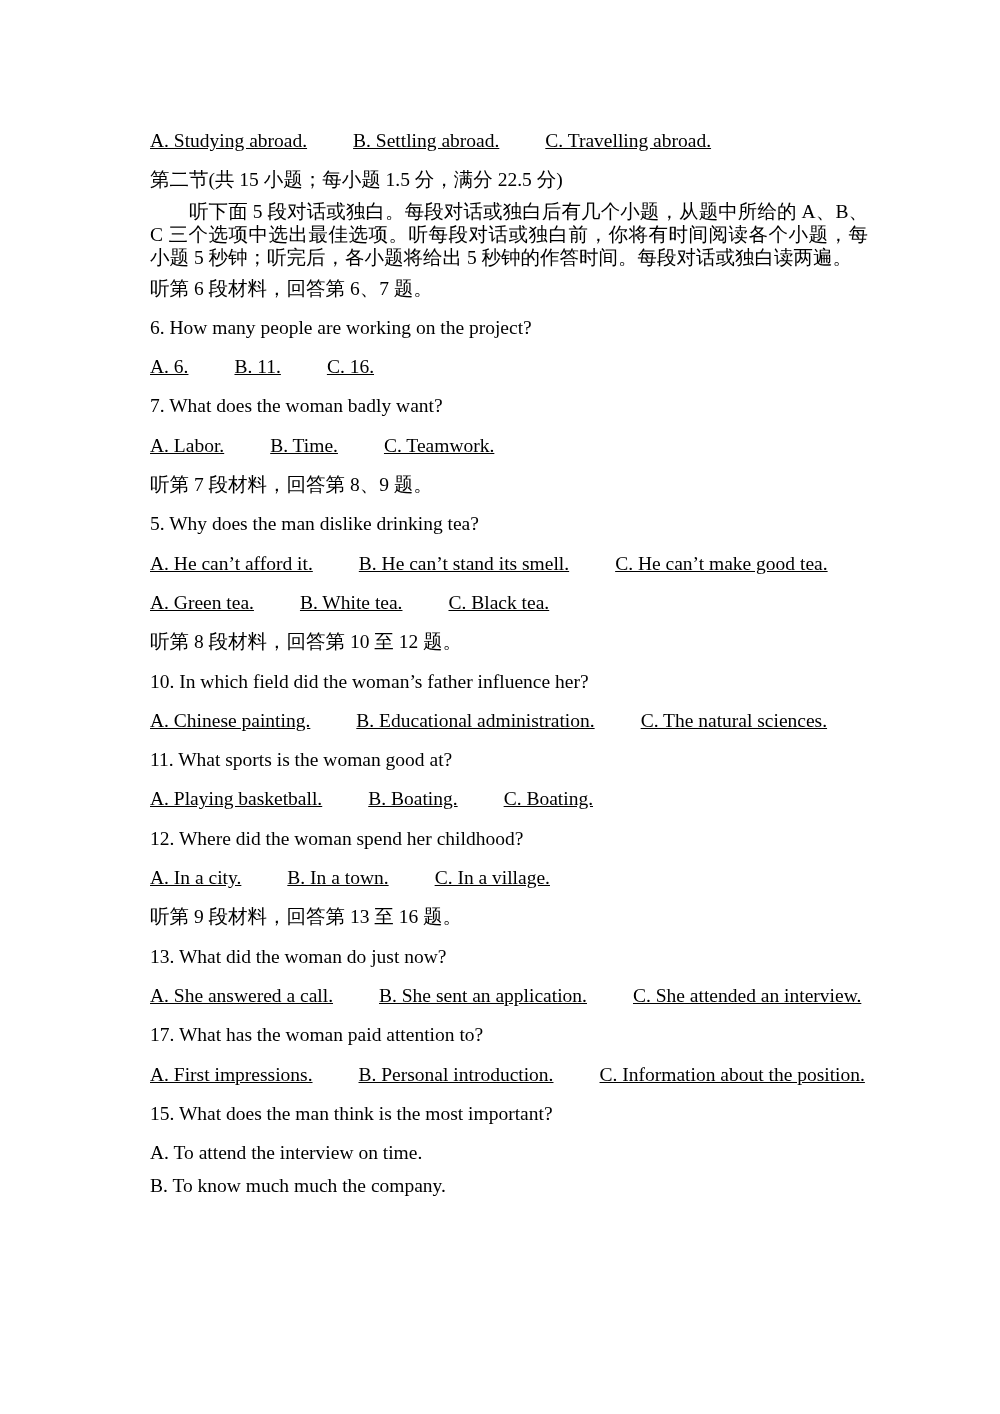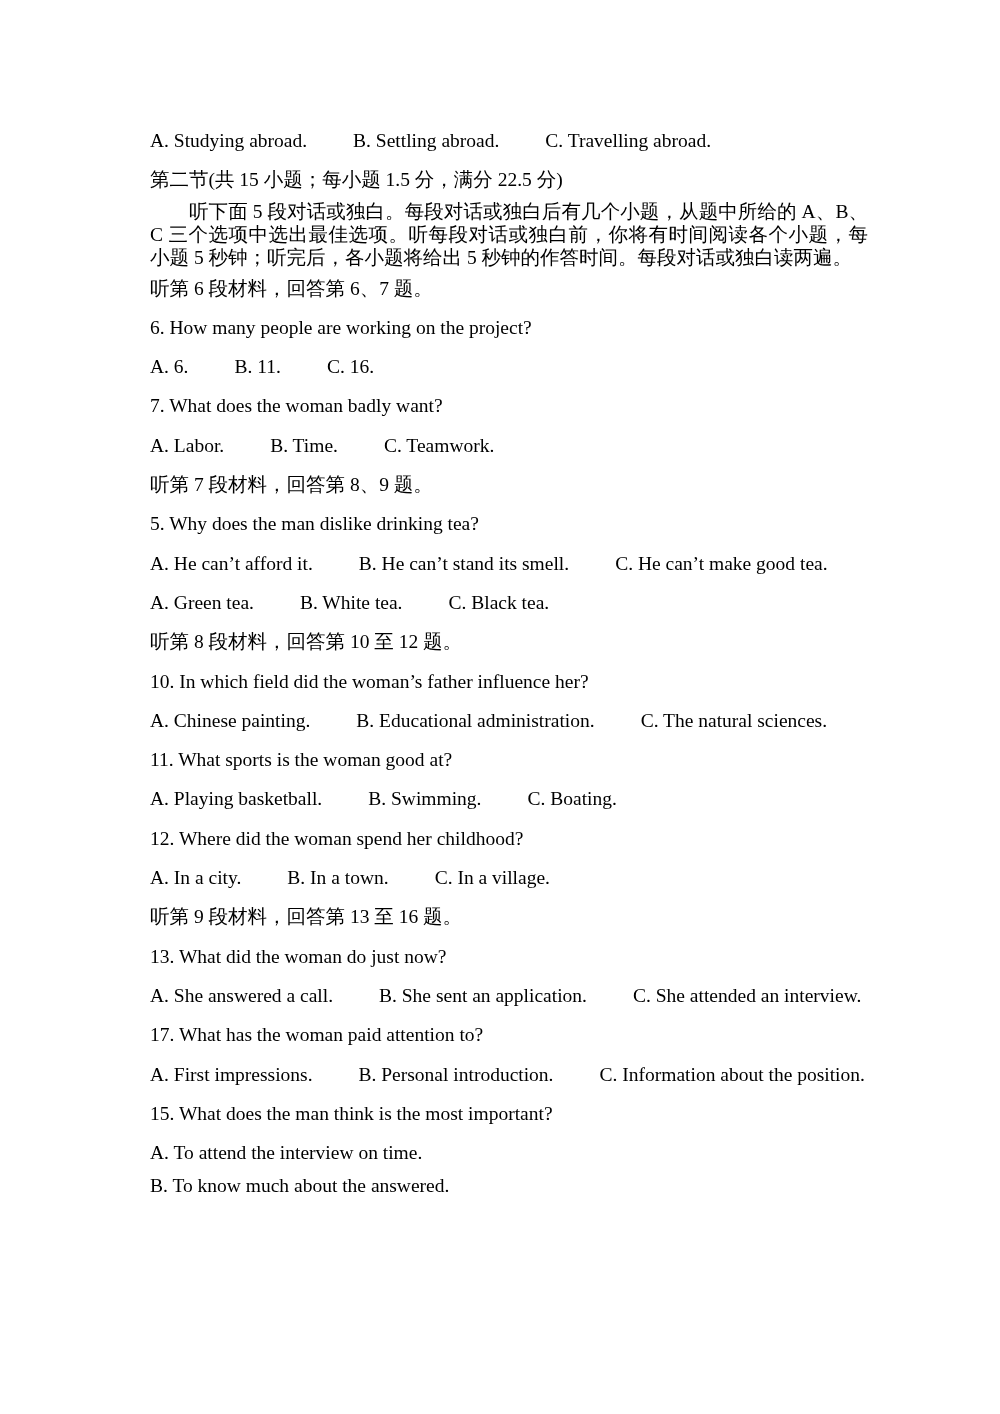--- a/index.html
+++ b/index.html
@@ -36,6 +36,7 @@
     display: flex;
     flex-wrap: nowrap;
     column-gap: 46px;
+    text-decoration: underline;
   }
   .option {
     display: inline-block;

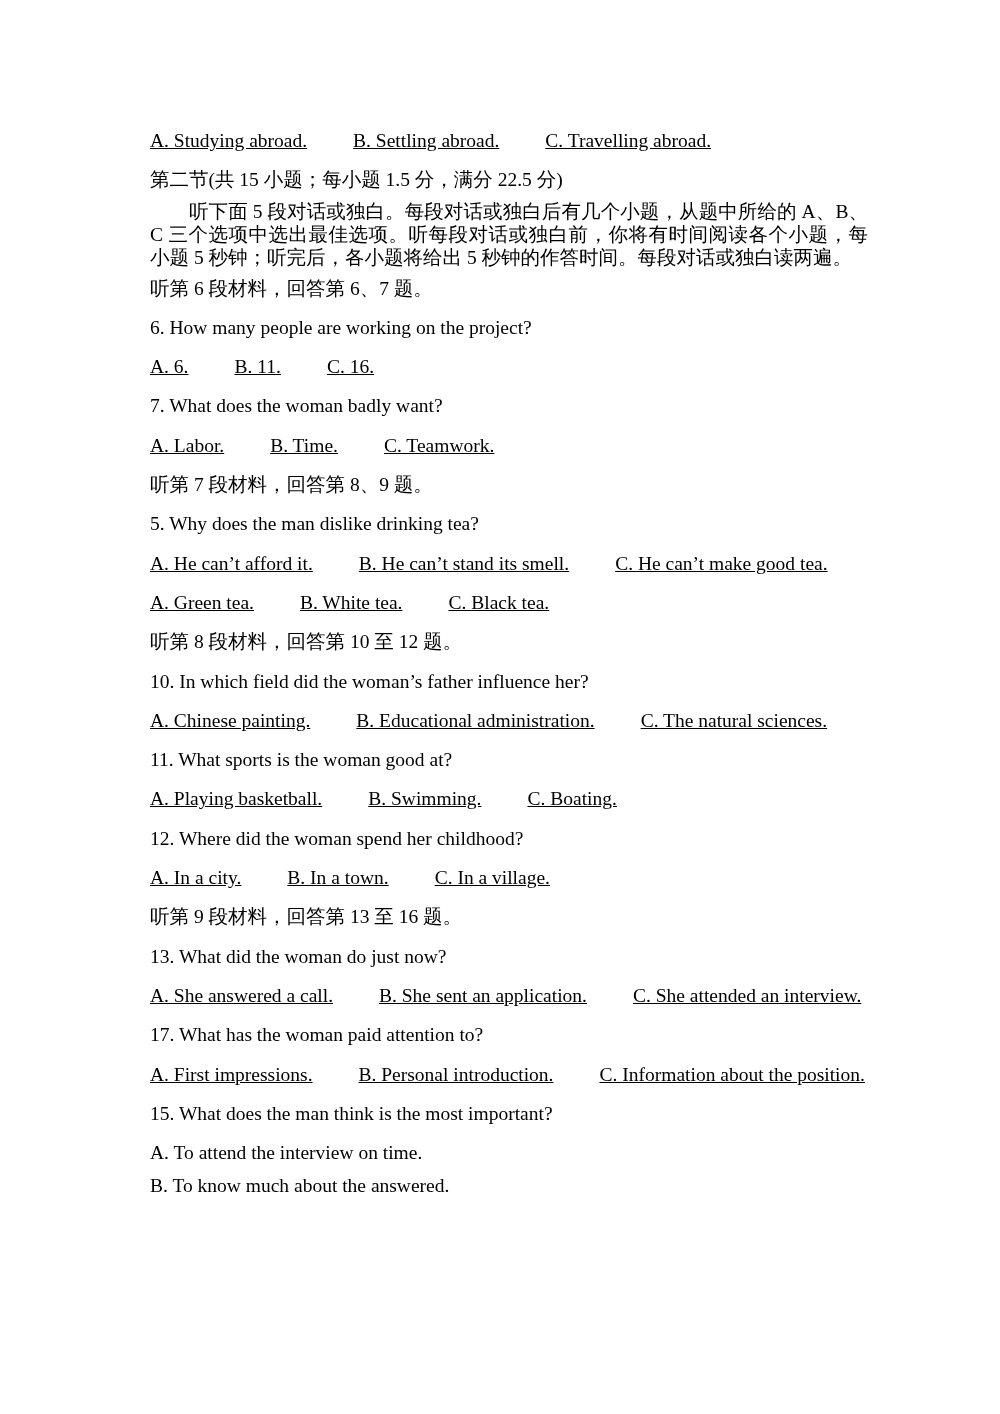--- a/index.html
+++ b/index.html
@@ -93,7 +93,7 @@
       <div class="line">11. What sports is the woman good at?</div>
       <div class="line options-row">
         <span class="option">A. Playing basketball.</span>
-        <span class="option">B. Swimming.</span>
+        <span class="option">B. Boating.</span>
         <span class="option">C. Boating.</span>
       </div>
       <div class="line">12. Where did the woman spend her childhood?</div>

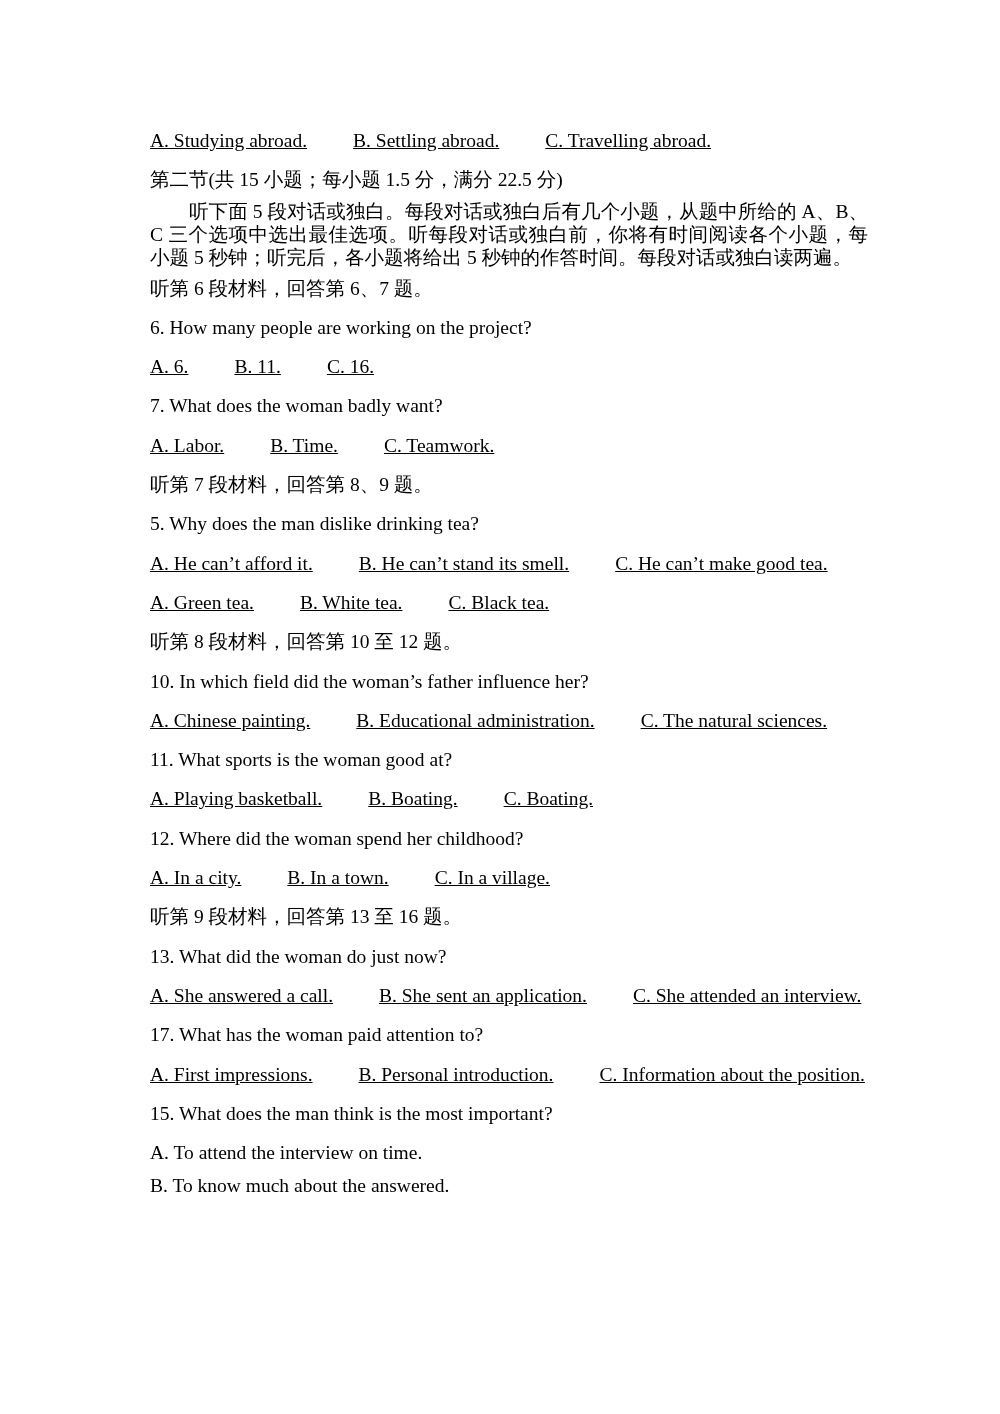--- a/index.html
+++ b/index.html
@@ -117,7 +117,7 @@
       </div>
       <div class="line">15. What does the man think is the most important?</div>
       <div class="line">A. To attend the interview on time.</div>
-      <div class="line tight">B. To know much about the answered.</div>
+      <div class="line tight">B. To know much much the company.</div>
     </div>
 </div>
 

